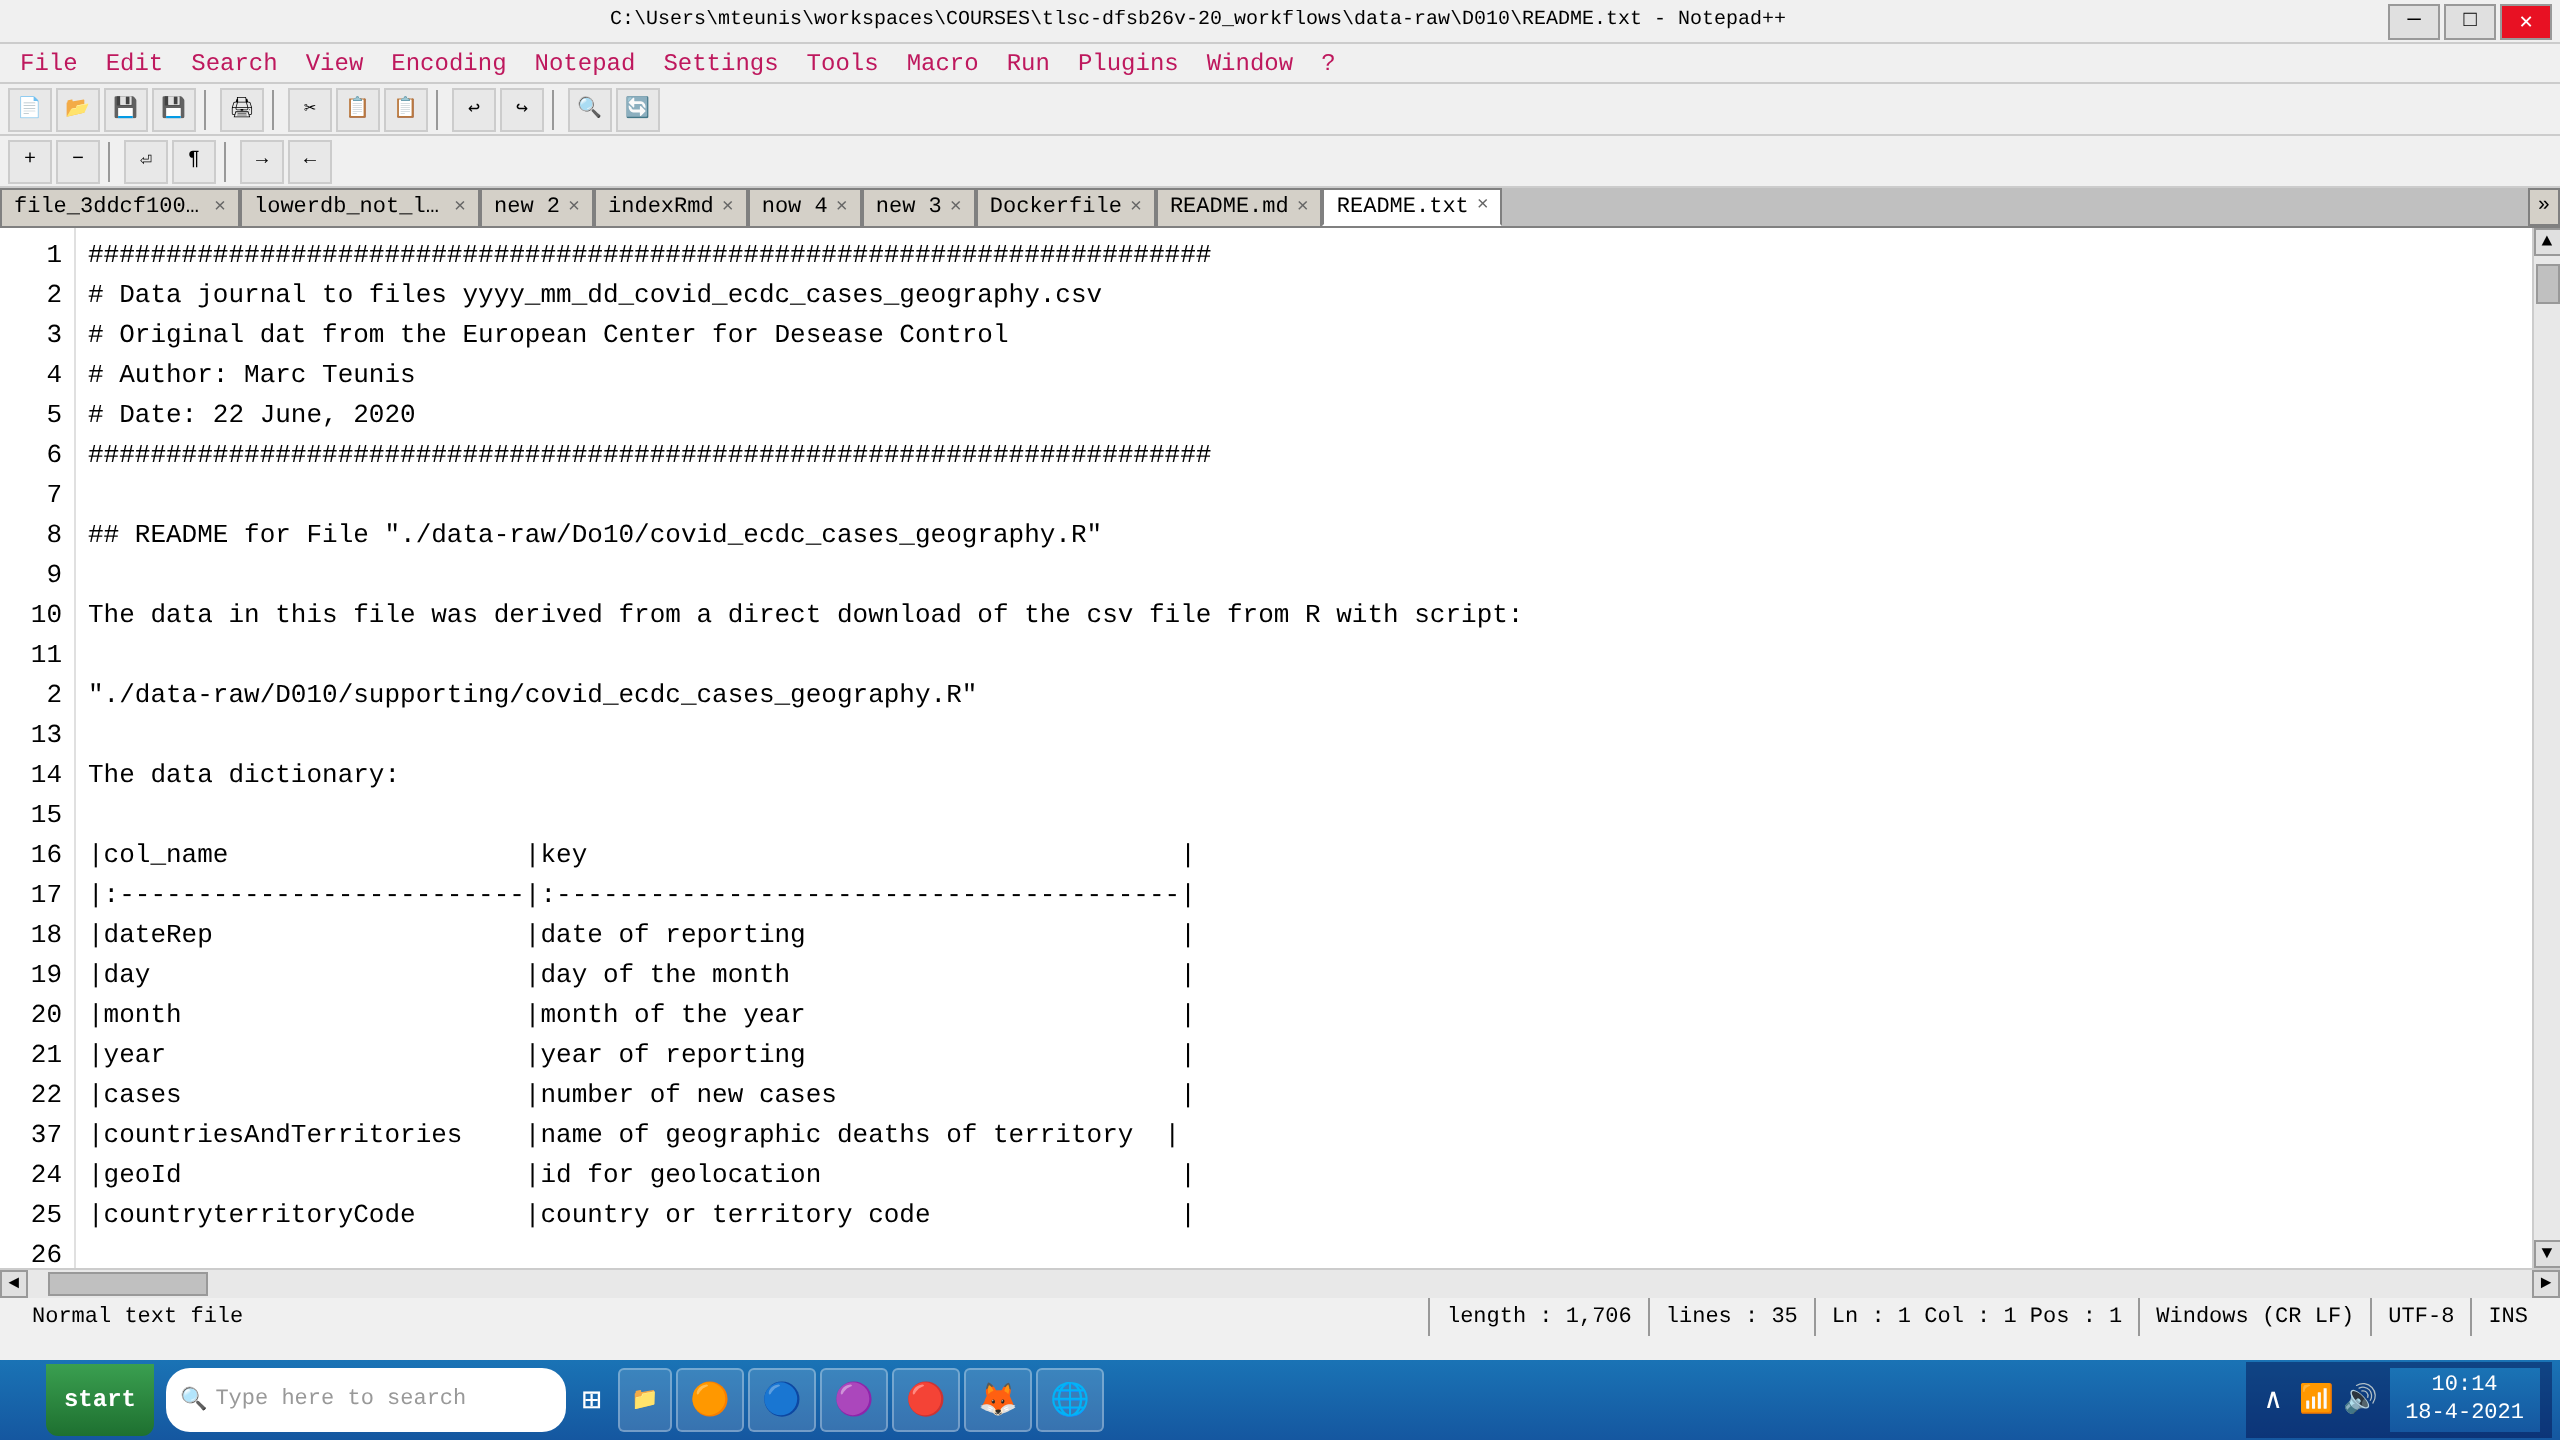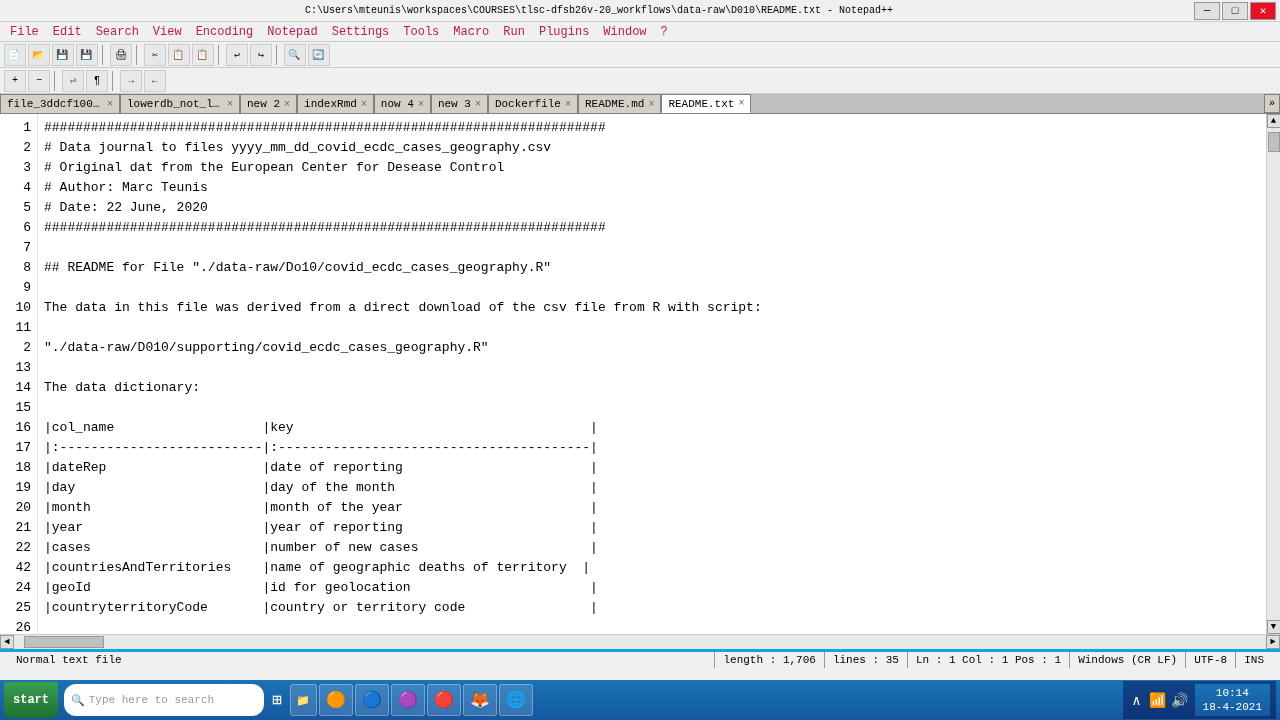--- a/index.html
+++ b/index.html
@@ -357,7 +357,7 @@
       <div class="line-num">20</div>
       <div class="line-num">21</div>
       <div class="line-num">22</div>
-      <div class="line-num">42</div>
+      <div class="line-num">37</div>
       <div class="line-num">24</div>
       <div class="line-num">25</div>
       <div class="line-num">26</div>

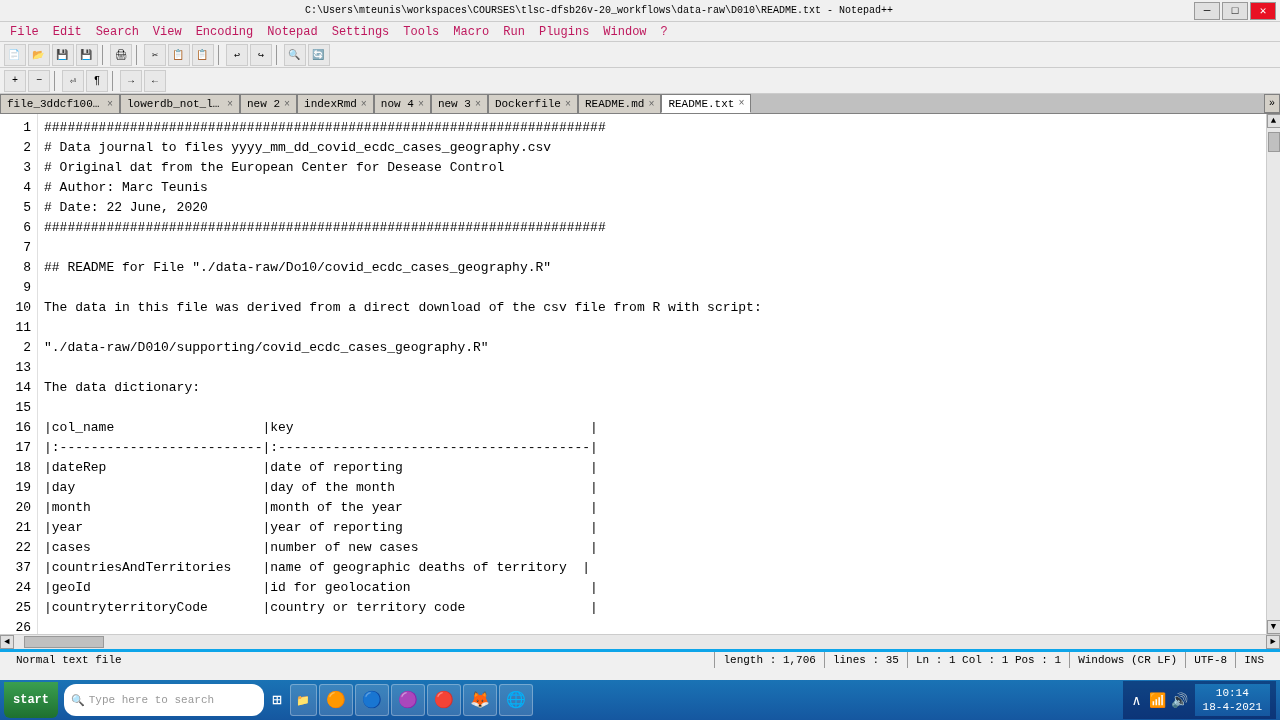--- a/index.html
+++ b/index.html
@@ -175,7 +175,7 @@
       display: flex;
       align-items: center;
       padding: 0 8px;
-      border-top: 4px solid #0ea5e9;
+      border-top: 1px solid #0ea5e9;
       font-size: 11px;
       gap: 0;
     }

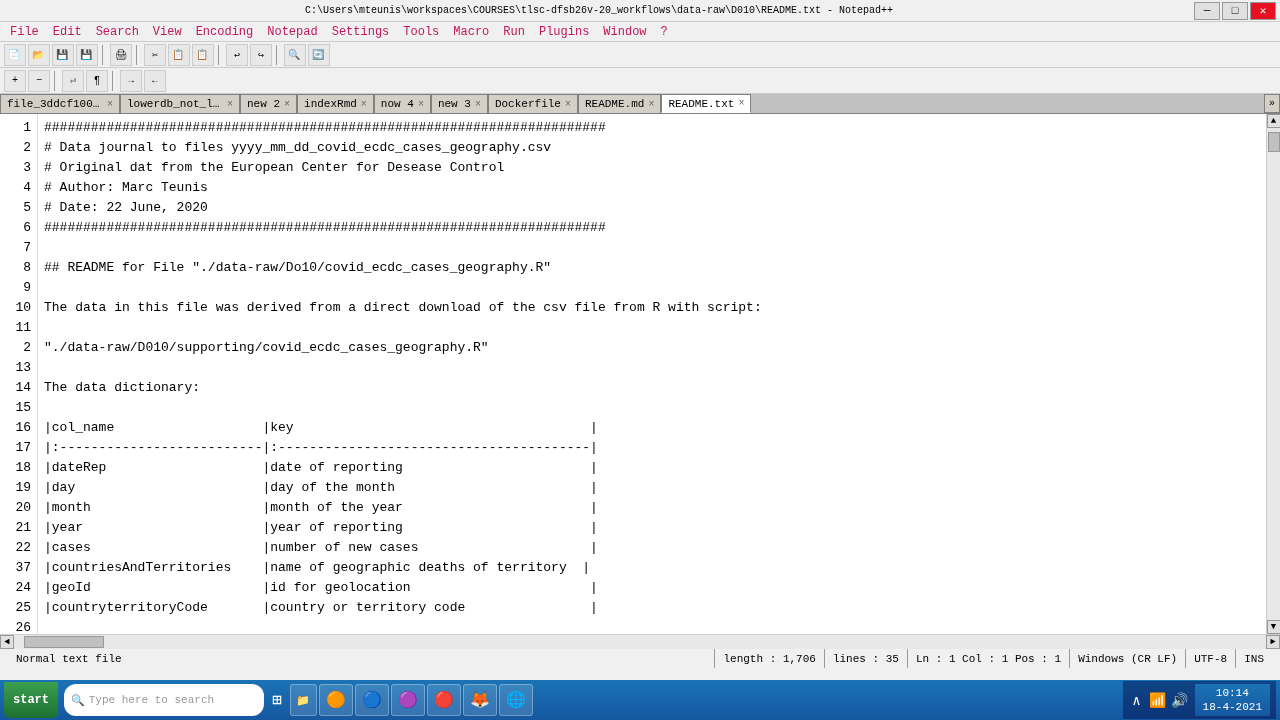--- a/index.html
+++ b/index.html
@@ -206,7 +206,7 @@
       border-radius: 0 0 8px 8px;
       display: flex; align-items: center; justify-content: center;
       cursor: pointer;
-      color: white; font-size: 11px; font-weight: bold;
+      color: white; font-size: 11px; font-weight: bold; margin-left: 19px;
     }
     .taskbar-item {
       height: 32px;

